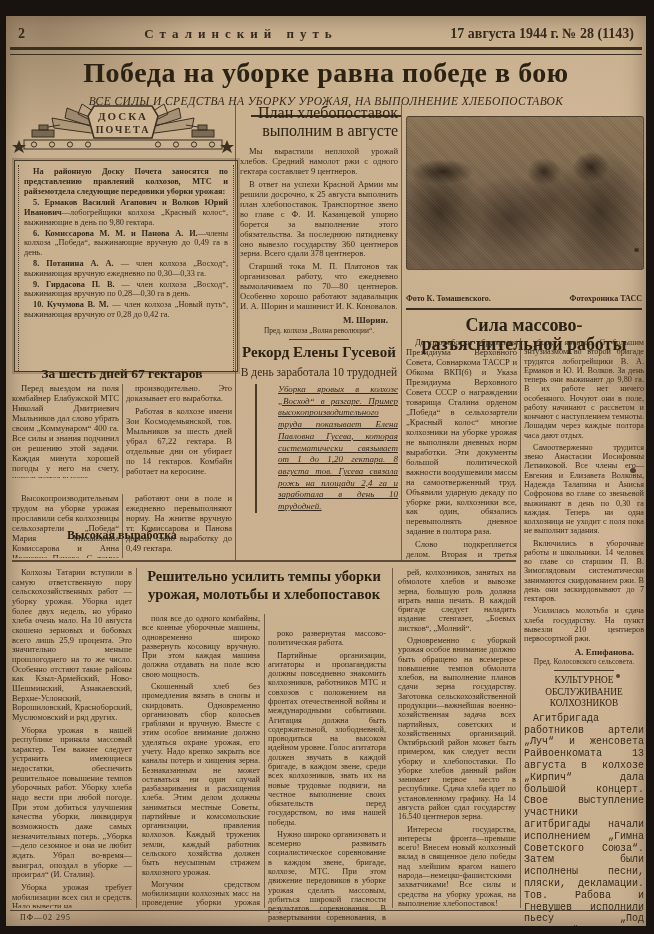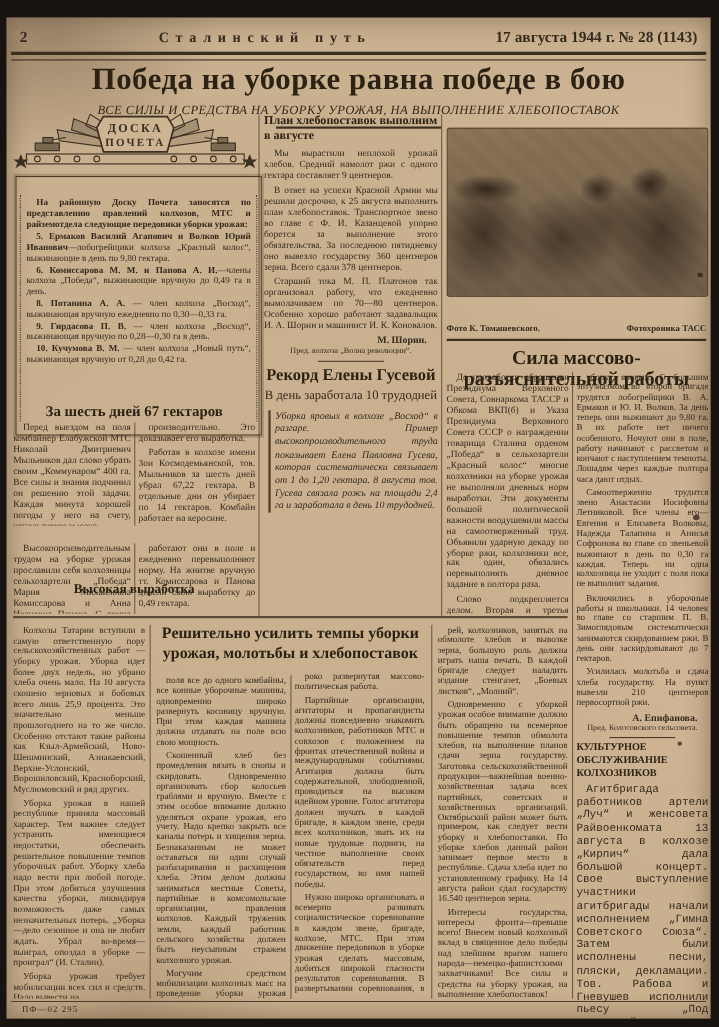--- a/index.html
+++ b/index.html
@@ -52,7 +52,7 @@
   #decisive-headline{left:134px;top:551px;width:248px;font-size:14.5px;line-height:1.25;}
   
   #middle-col{left:234px;top:88px;width:158px;height:456px;}
-  #plan-headline{font-size:11px;font-weight:bold;text-align:left;line-height:1.15;margin:0 0 6px;color:#2c2213;}
+  #plan-headline{font-size:16px;font-weight:normal;text-align:right;line-height:1.15;margin:0 0 6px;color:#2c2213;}
   .sig{font-weight:bold;text-align:right;font-size:9px;margin:3px 10px 0 0;}
   .sig-role{font-size:7.4px;text-align:center;margin:1px 0 4px;}
   .short-rule{width:60px;margin:4px auto;border-top:1px solid #4a3a26;height:0;}

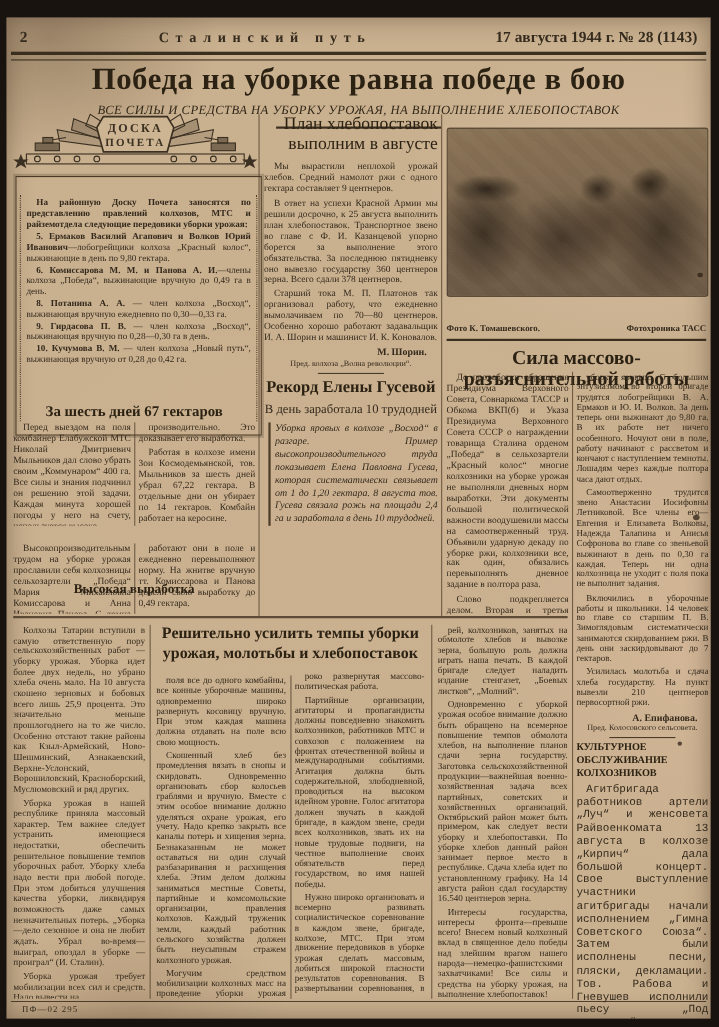--- a/index.html
+++ b/index.html
@@ -38,7 +38,7 @@
   .vrule{width:1px;background:rgba(72,56,36,.7);}
   .hrule{height:0;border-top:1px solid rgba(66,50,32,.8);}
   
-  #honor-box{left:8px;top:144px;width:216px;height:202px;border:1px solid #4a3a26;box-shadow:0 0 0 2px rgba(74,58,38,.25);padding:16px 3px;}
+  #honor-box{left:8px;top:144px;width:216px;height:202px;border:1px solid #4a3a26;box-shadow:0 0 0 2px rgba(74,58,38,.25);padding:4px 3px;}
   #honor-inner{border-left:1px dotted #4a3a26;border-right:1px dotted #4a3a26;padding:2px 5px;height:100%;overflow:hidden;
     font-size:8.3px;line-height:1.18;text-align:justify;}
   #honor-intro{font-weight:bold;margin:0 0 2px;text-indent:9px;}

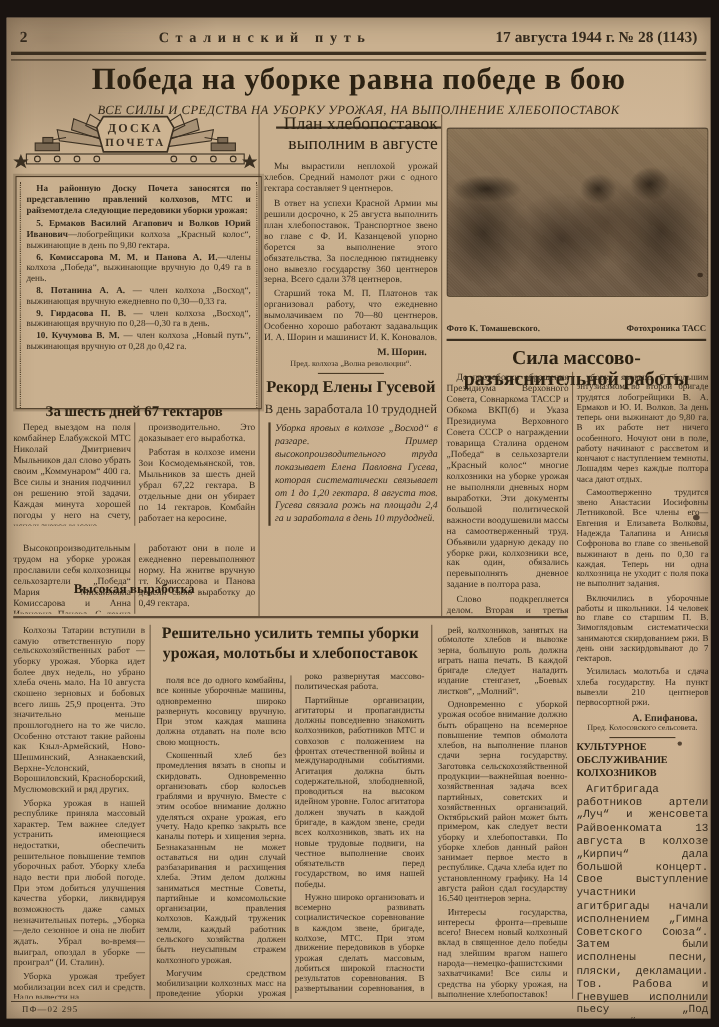--- a/index.html
+++ b/index.html
@@ -58,7 +58,7 @@
   .short-rule{width:60px;margin:4px auto;border-top:1px solid #4a3a26;height:0;}
   #record-headline{font-size:15px;font-weight:bold;text-align:center;margin:2px 0 3px;color:#2c2213;}
   #record-subhead{font-size:11.5px;text-align:center;line-height:1.25;margin:0 0 5px;}
-  #record-body{font-style:italic;font-size:9px;line-height:1.3;border-left:2px solid #4a3a26;padding-left:4px;margin-left:4px;text-align:justify;}
+  #record-body{font-style:italic;font-size:9px;line-height:1.3;border-left:2px solid #4a3a26;padding-left:21px;margin-left:15px;text-align:justify;text-decoration:underline;}
   
   #photo{left:400px;top:100px;width:236px;height:152px;border-radius:3px;border:1px solid rgba(40,30,18,.45);
     background-image:

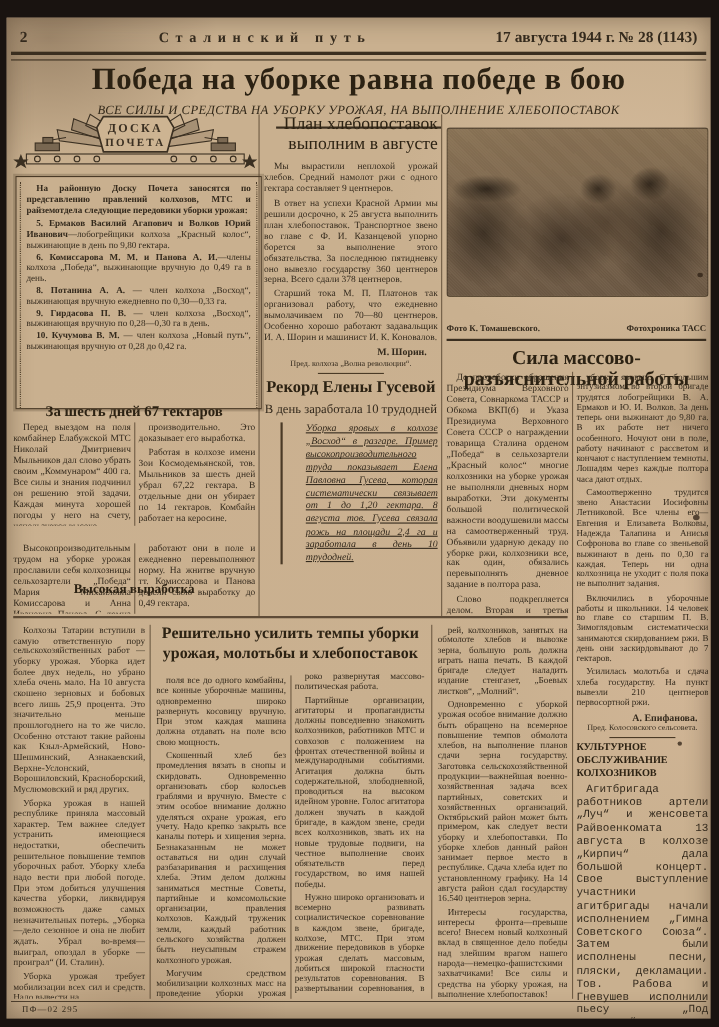--- a/index.html
+++ b/index.html
@@ -84,7 +84,7 @@
   
   #tatar-col{left:6px;top:552px;width:120px;height:340px;font-size:8.4px;line-height:1.15;}
   #decisive-col1{left:136px;top:598px;width:118px;height:294px;font-size:8.3px;line-height:1.12;}
-  #decisive-col2{left:262px;top:594px;width:118px;height:294px;font-size:8.3px;line-height:1.12;}
+  #decisive-col2{left:262px;top:613px;width:118px;height:294px;font-size:8.3px;line-height:1.12;}
   #decisive-col3{left:392px;top:552px;width:118px;height:340px;font-size:8.3px;line-height:1.12;}
   
   #footer-rule{left:4px;top:894px;width:632px;border-top:1px solid rgba(50,38,24,.8);height:0;}

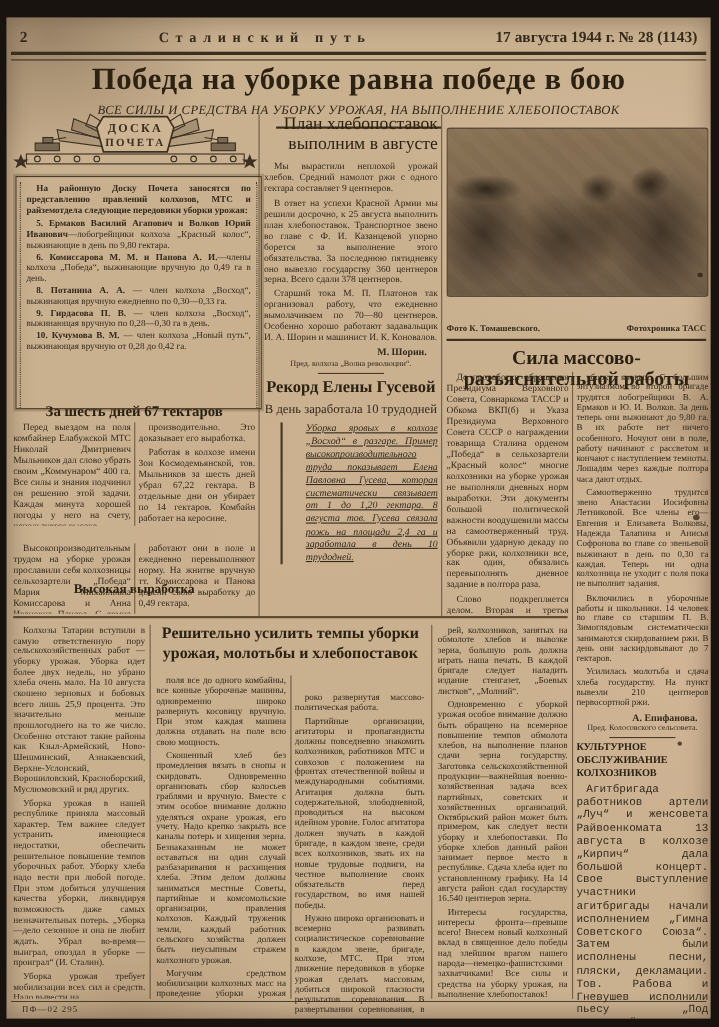--- a/index.html
+++ b/index.html
@@ -79,7 +79,7 @@
   
   #mass-col1{left:400px;top:322px;width:111px;height:222px;}
   #mass-col2{left:518px;top:322px;width:120px;height:588px;font-size:8.2px;line-height:1.13;}
-  #culture-headline{font-size:9.3px;font-weight:bold;text-align:left;line-height:1.25;margin:3px 0;color:#2c2213;}
+  #culture-headline{font-size:9.3px;font-weight:normal;text-align:center;line-height:1.25;margin:3px 0;color:#2c2213;}
   .small-text{font-size:10px;line-height:1.18;font-family:Liberation Mono, monospace;}
   
   #tatar-col{left:6px;top:552px;width:120px;height:340px;font-size:8.4px;line-height:1.15;}

